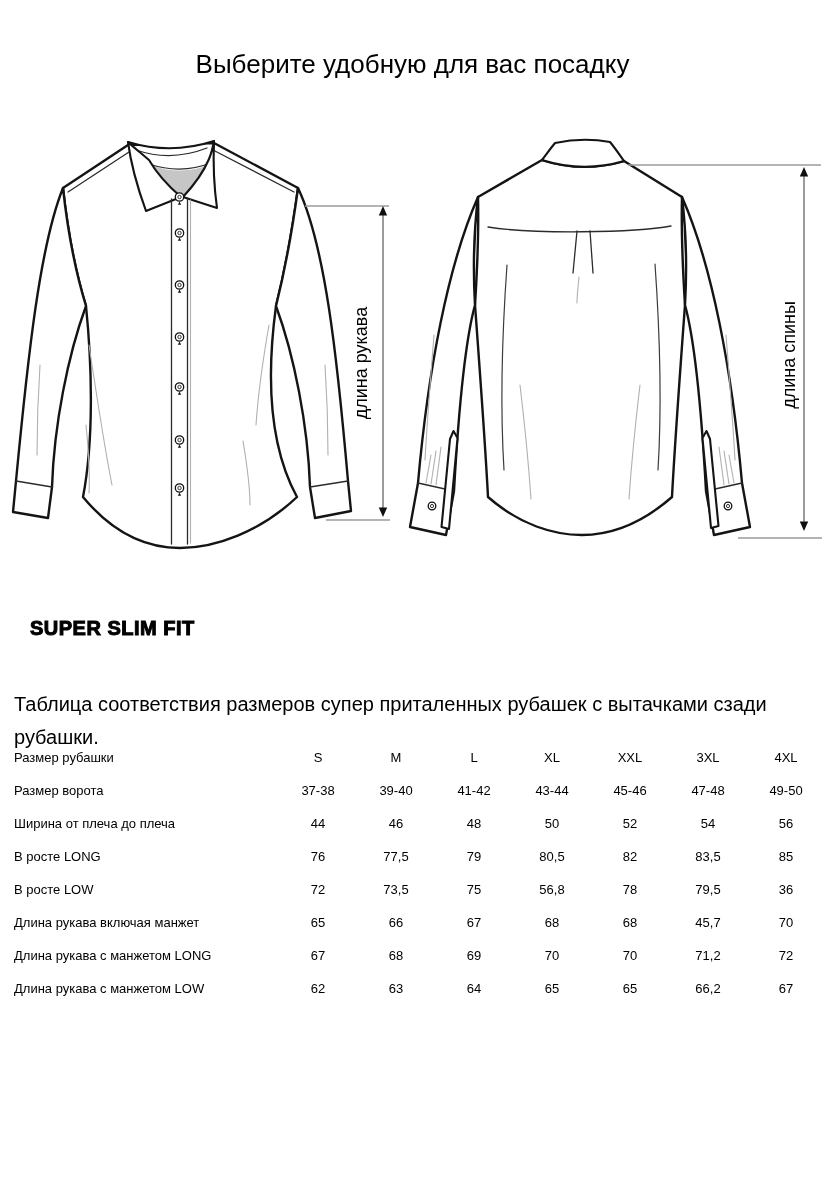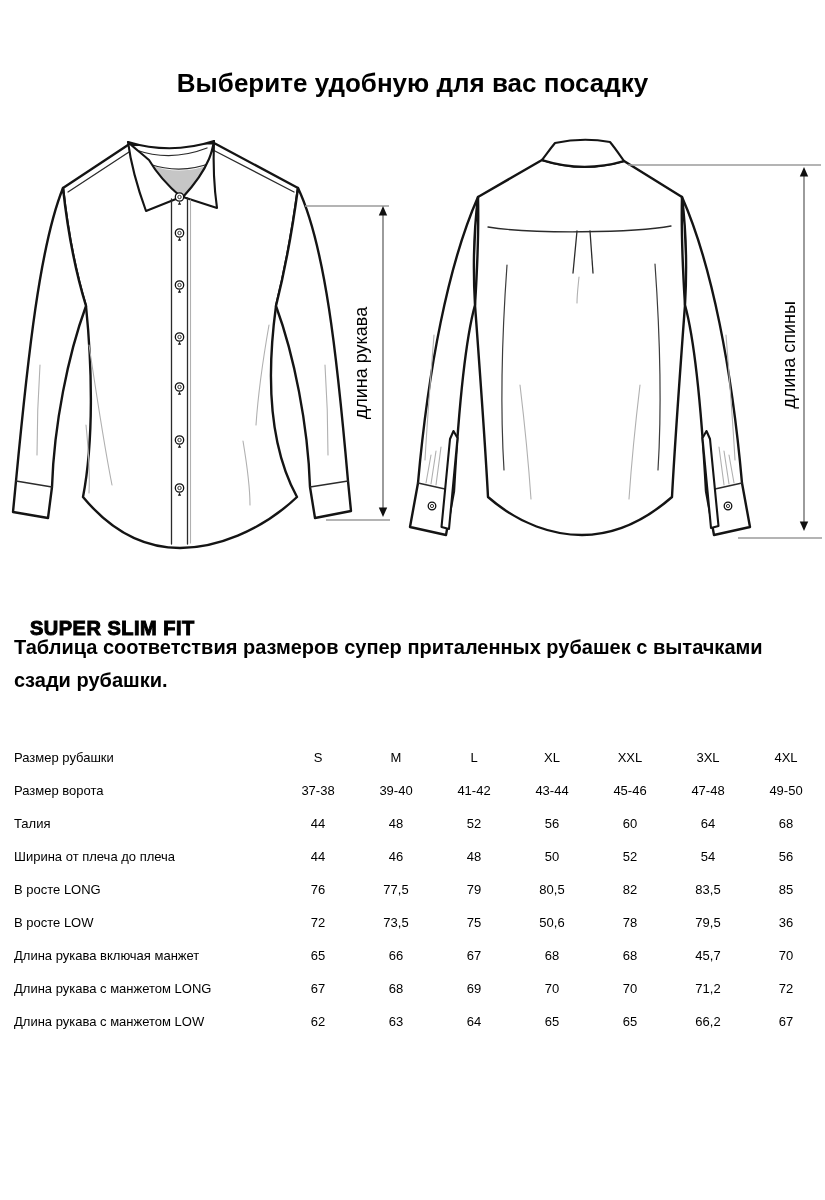--- a/index.html
+++ b/index.html
@@ -5,8 +5,8 @@
   html,body{margin:0;padding:0;background:#fff;}
   .page{position:relative;width:825px;height:1200px;background:#fff;overflow:hidden;
         font-family:"Liberation Sans",sans-serif;color:#000;}
-  .page-title{position:absolute;top:68px;left:0;width:825px;text-align:center;
-        font-size:26px;line-height:30px;font-weight:700;}
+  .page-title{position:absolute;top:49px;left:0;width:825px;text-align:center;
+        font-size:26px;line-height:30px;font-weight:400;}
   .fig{position:absolute;}
   .fit-heading{position:absolute;top:617px;left:30px;font-size:20px;font-weight:700;
         letter-spacing:.5px;-webkit-text-stroke:1px #000;}

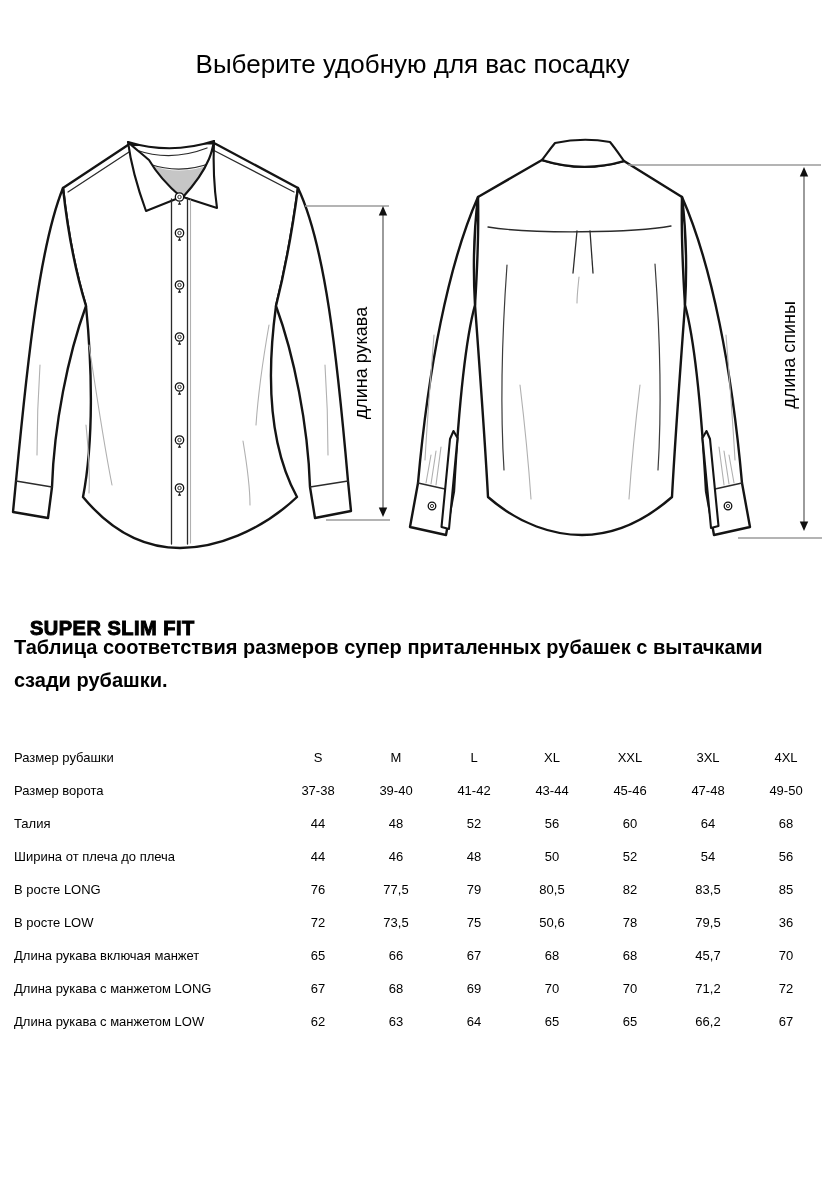--- a/index.html
+++ b/index.html
@@ -10,8 +10,8 @@
   .fig{position:absolute;}
   .fit-heading{position:absolute;top:617px;left:30px;font-size:20px;font-weight:700;
         letter-spacing:.5px;-webkit-text-stroke:1px #000;}
-  .fit-description{position:absolute;top:631px;left:14px;width:782px;
-        font-size:20px;line-height:32.5px;font-weight:700;}
+  .fit-description{position:absolute;top:688px;left:14px;width:782px;
+        font-size:20px;line-height:32.5px;font-weight:400;}
   table.size-table{position:absolute;top:741px;left:14px;width:811px;
         border-collapse:collapse;table-layout:fixed;font-size:13px;}
   table.size-table td{height:33px;padding:0;text-align:center;vertical-align:middle;

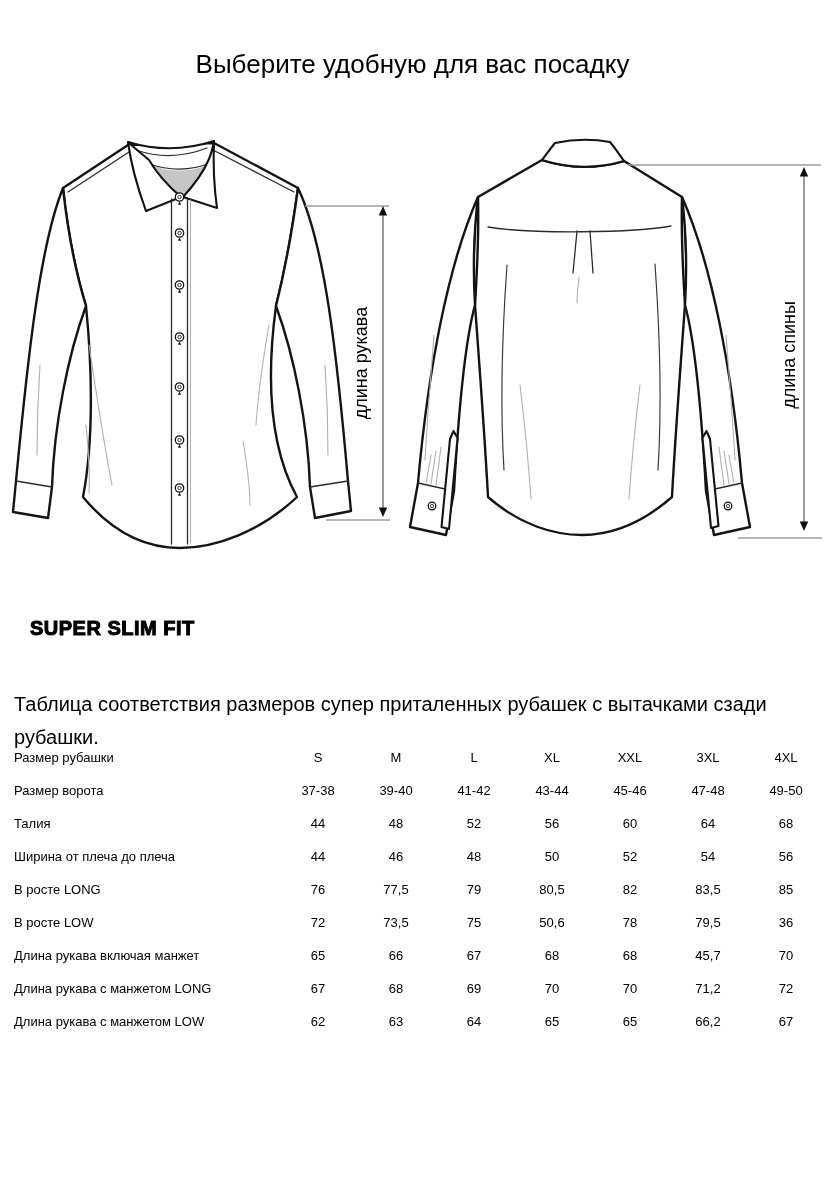--- a/index.html
+++ b/index.html
@@ -219,16 +219,6 @@
           <td>49-50</td>
         </tr>
         <tr>
-      <td class="lbl">Талия</td>
-    <td>44</td>
-          <td>48</td>
-          <td>52</td>
-          <td>56</td>
-          <td>60</td>
-          <td>64</td>
-          <td>68</td>
-        </tr>
-        <tr>
       <td class="lbl">Ширина от плеча до плеча</td>
     <td>44</td>
           <td>46</td>

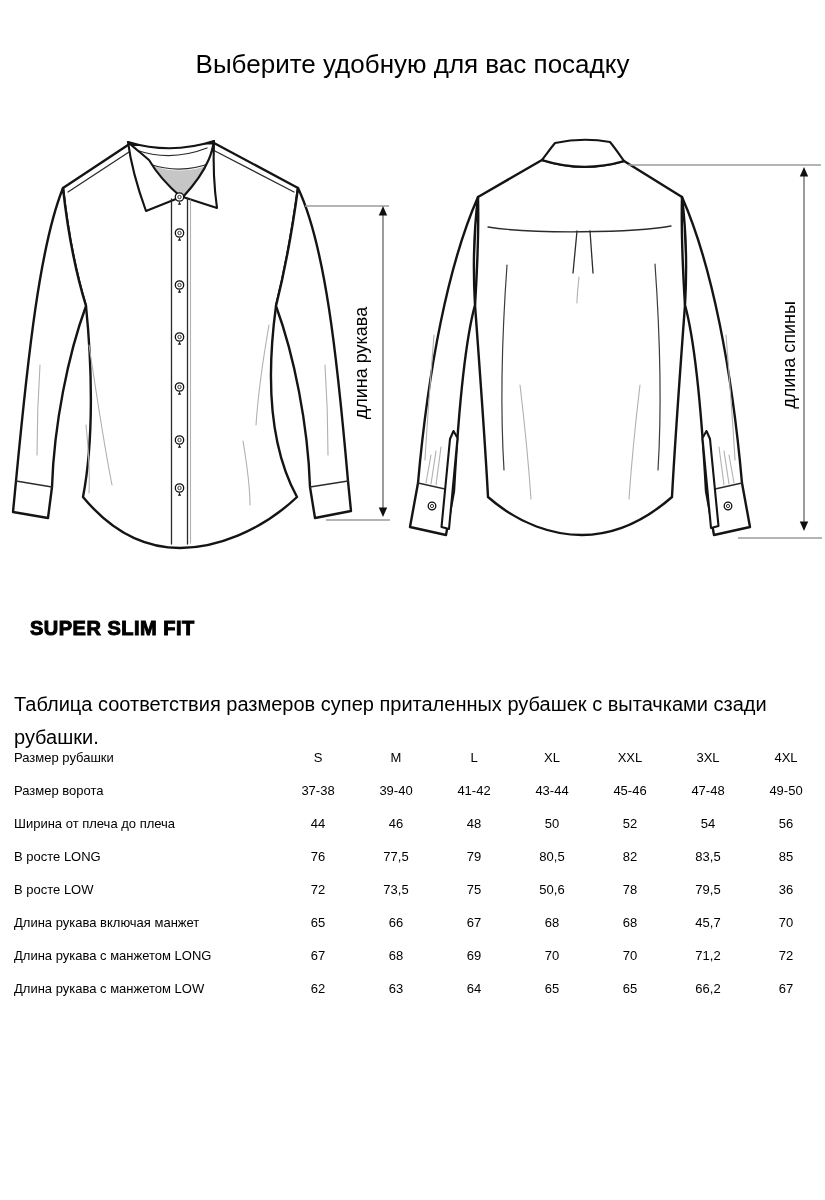--- a/index.html
+++ b/index.html
@@ -243,7 +243,7 @@
     <td>72</td>
           <td>73,5</td>
           <td>75</td>
-          <td>50,6</td>
+          <td>56,8</td>
           <td>78</td>
           <td>79,5</td>
           <td>36</td>

